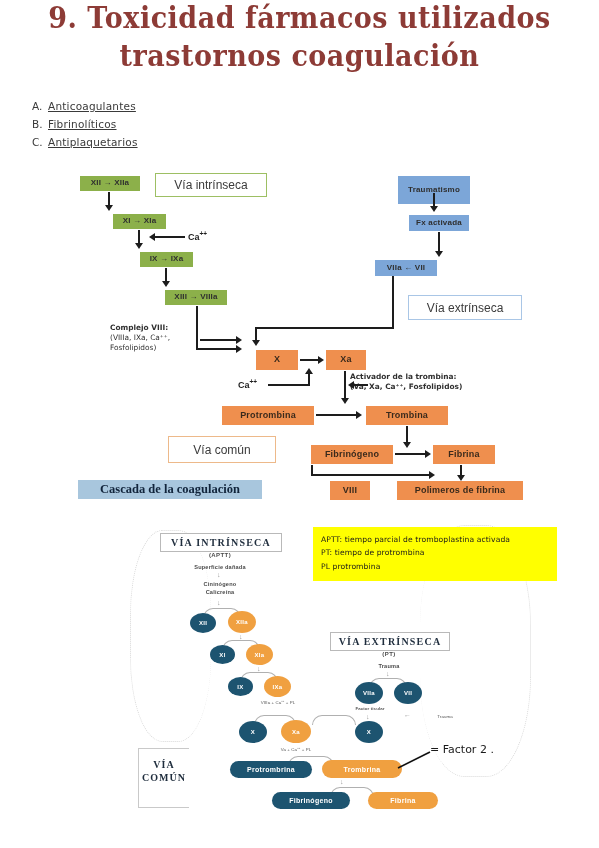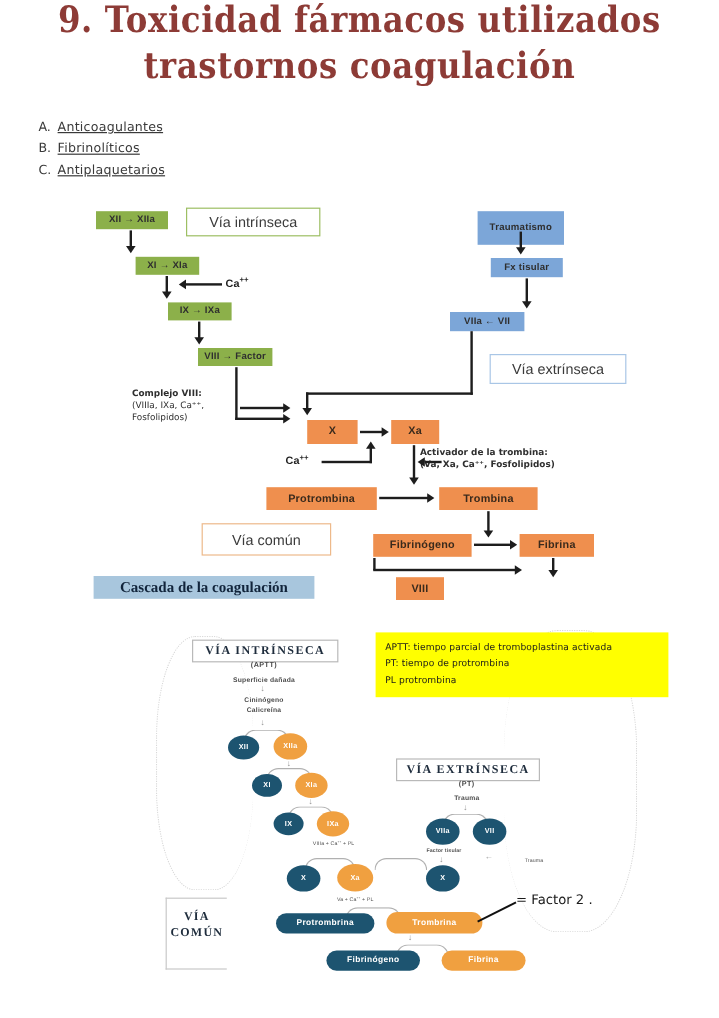--- a/index.html
+++ b/index.html
@@ -152,7 +152,7 @@
   <div class="ln" style="left:433px;top:25px;width:2px;height:14px;"></div>
   <div class="ah-d" style="left:430px;top:38px;"></div>
 
-  <div class="node blue" style="left:409px;top:47px;width:60px;height:16px;">Fx tisular</div>
+  <div class="node blue" style="left:409px;top:47px;width:60px;height:16px;">Fx activada</div>
   <div class="ln" style="left:438px;top:64px;width:2px;height:20px;"></div>
   <div class="ah-d" style="left:435px;top:83px;"></div>
 

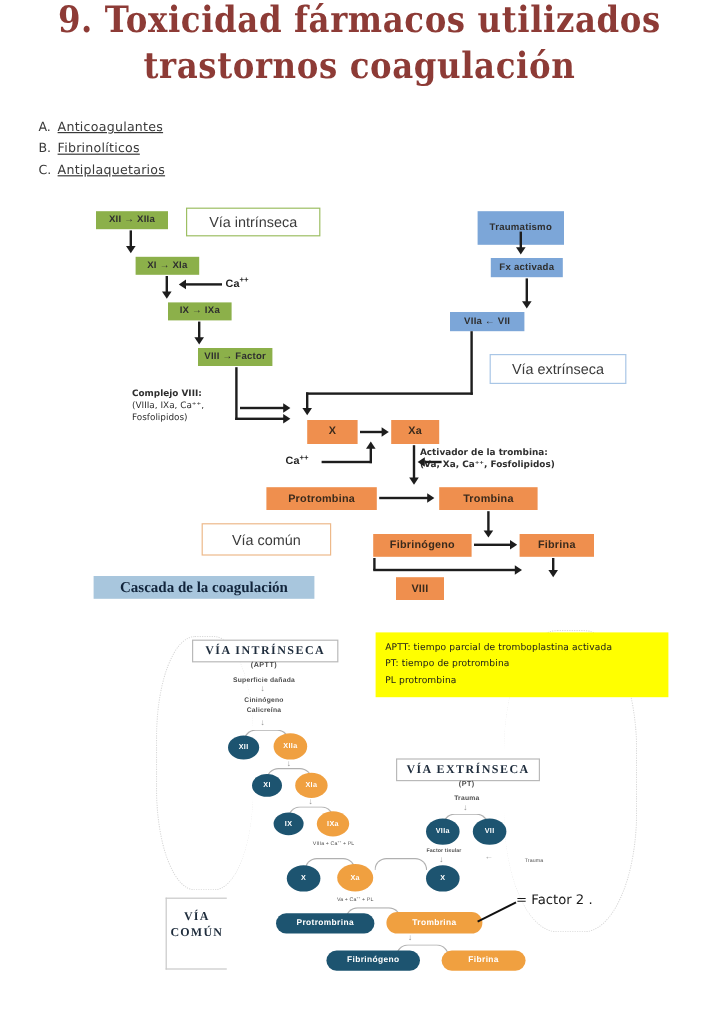--- a/index.html
+++ b/index.html
@@ -131,7 +131,7 @@
   <div class="ln" style="left:165px;top:100px;width:2px;height:14px;"></div>
   <div class="ah-d" style="left:162px;top:113px;"></div>
 
-  <div class="node green" style="left:165px;top:122px;width:62px;height:15px;">VIII → Factor</div>
+  <div class="node green" style="left:165px;top:122px;width:62px;height:15px;">XIII → VIIIa</div>
 
   <div class="ln" style="left:196px;top:138px;width:1.6px;height:44px;"></div>
 

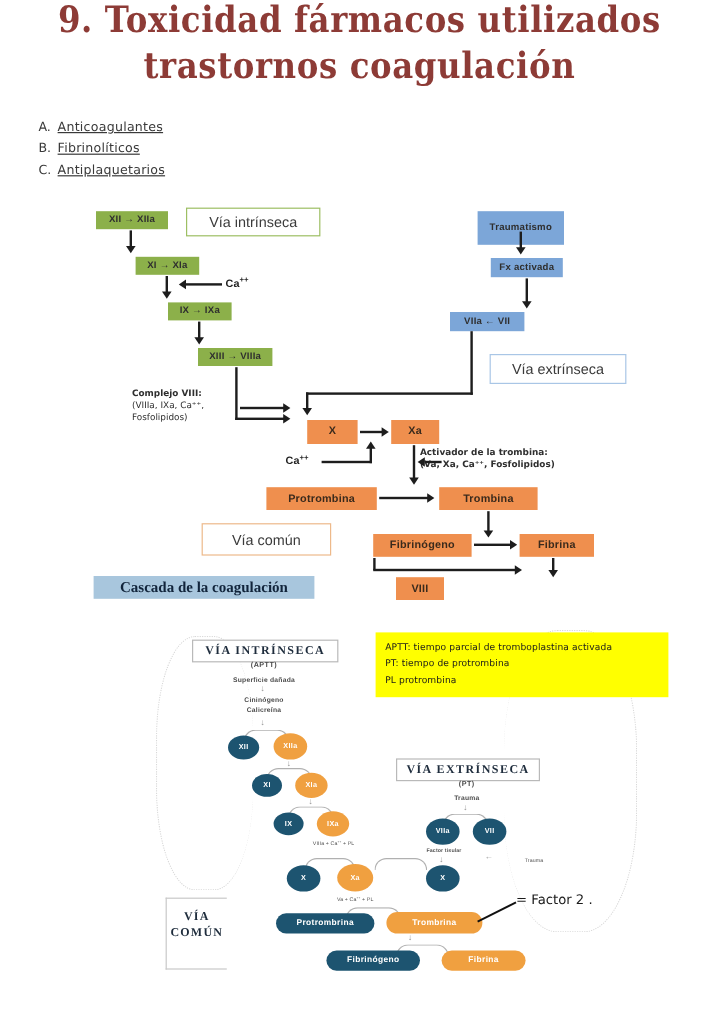--- a/index.html
+++ b/index.html
@@ -204,6 +204,7 @@
   <div class="ah-d" style="left:457px;top:307px;"></div>
 
   <div class="node orange" style="left:330px;top:313px;width:40px;height:19px;font-size:9px;">VIII</div>
+  <div class="node orange" style="left:397px;top:313px;width:126px;height:19px;font-size:9px;">Polimeros de fibrina</div>
 
   <div class="label-box lb-orange" style="left:168px;top:268px;width:106px;height:25px;">Vía común</div>
   <div class="banner" style="left:78px;top:312px;width:184px;height:19px;">Cascada de la coagulación</div>

